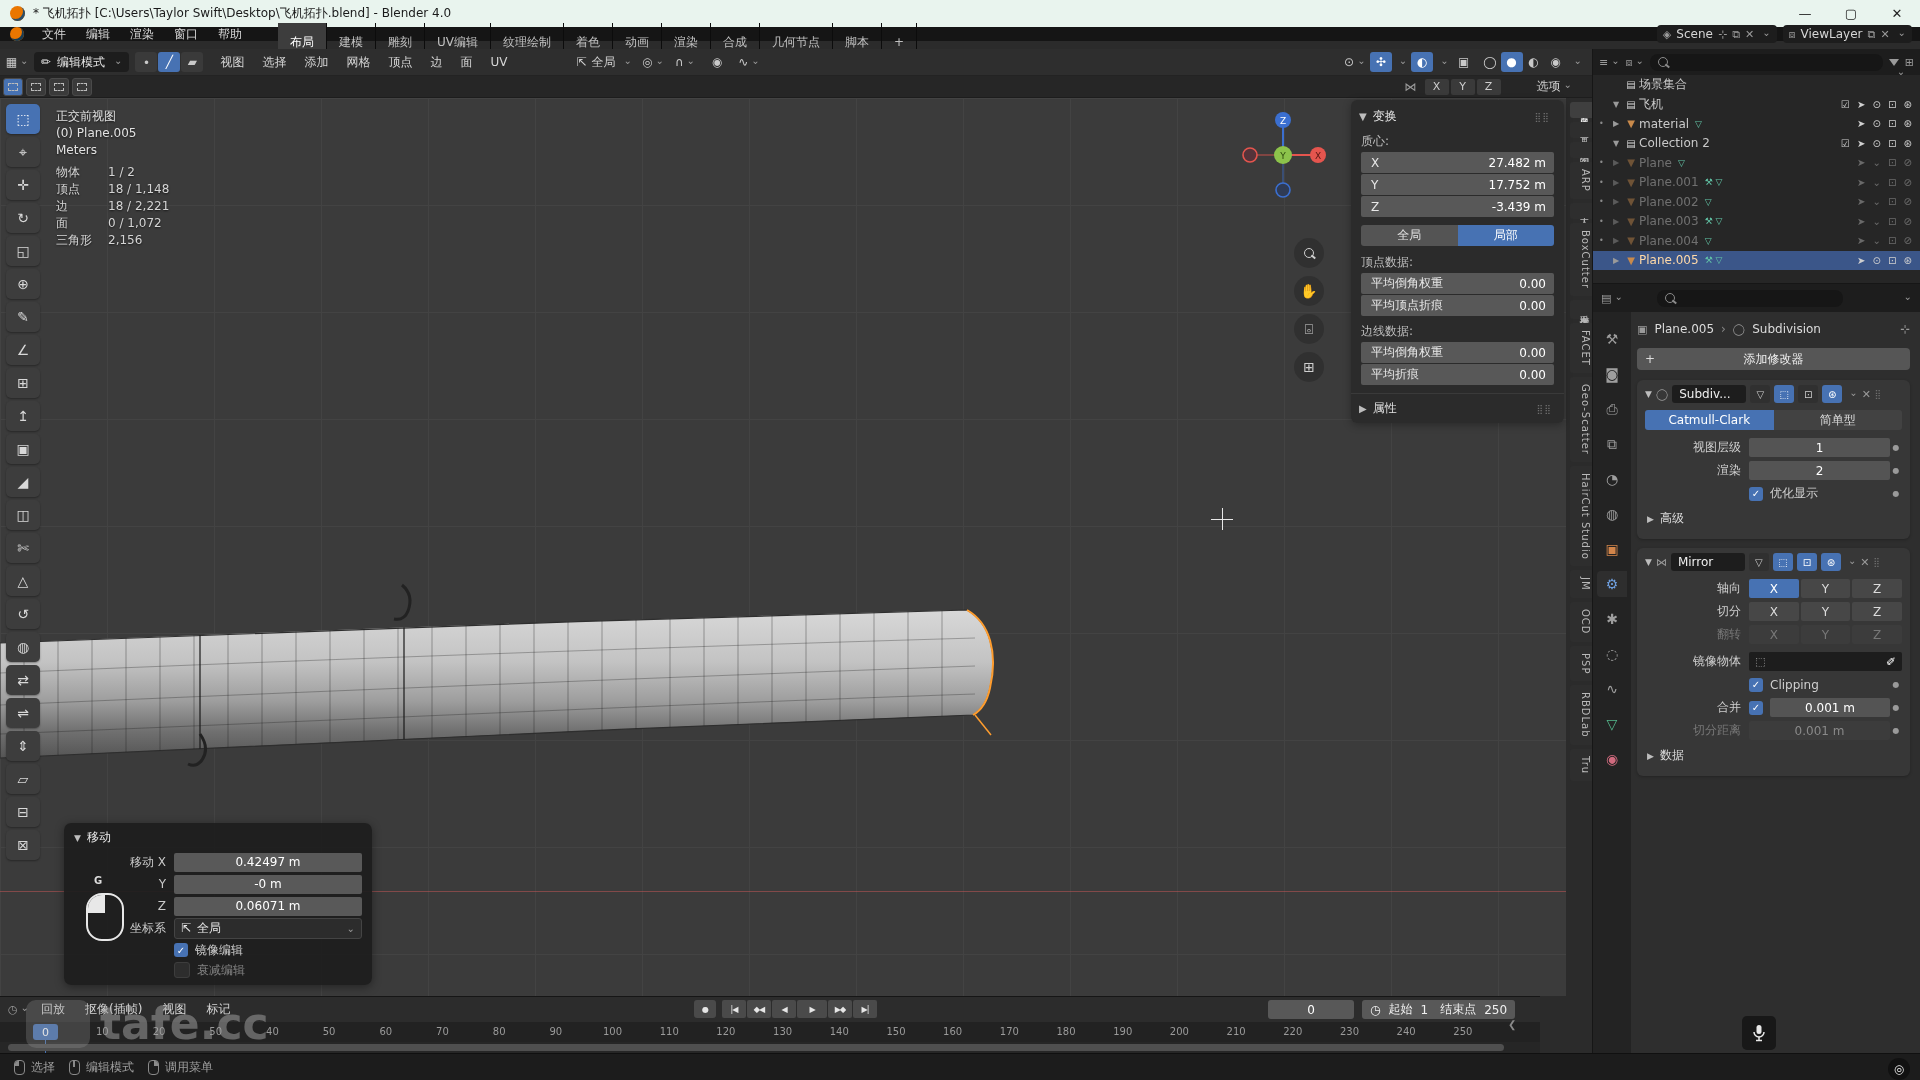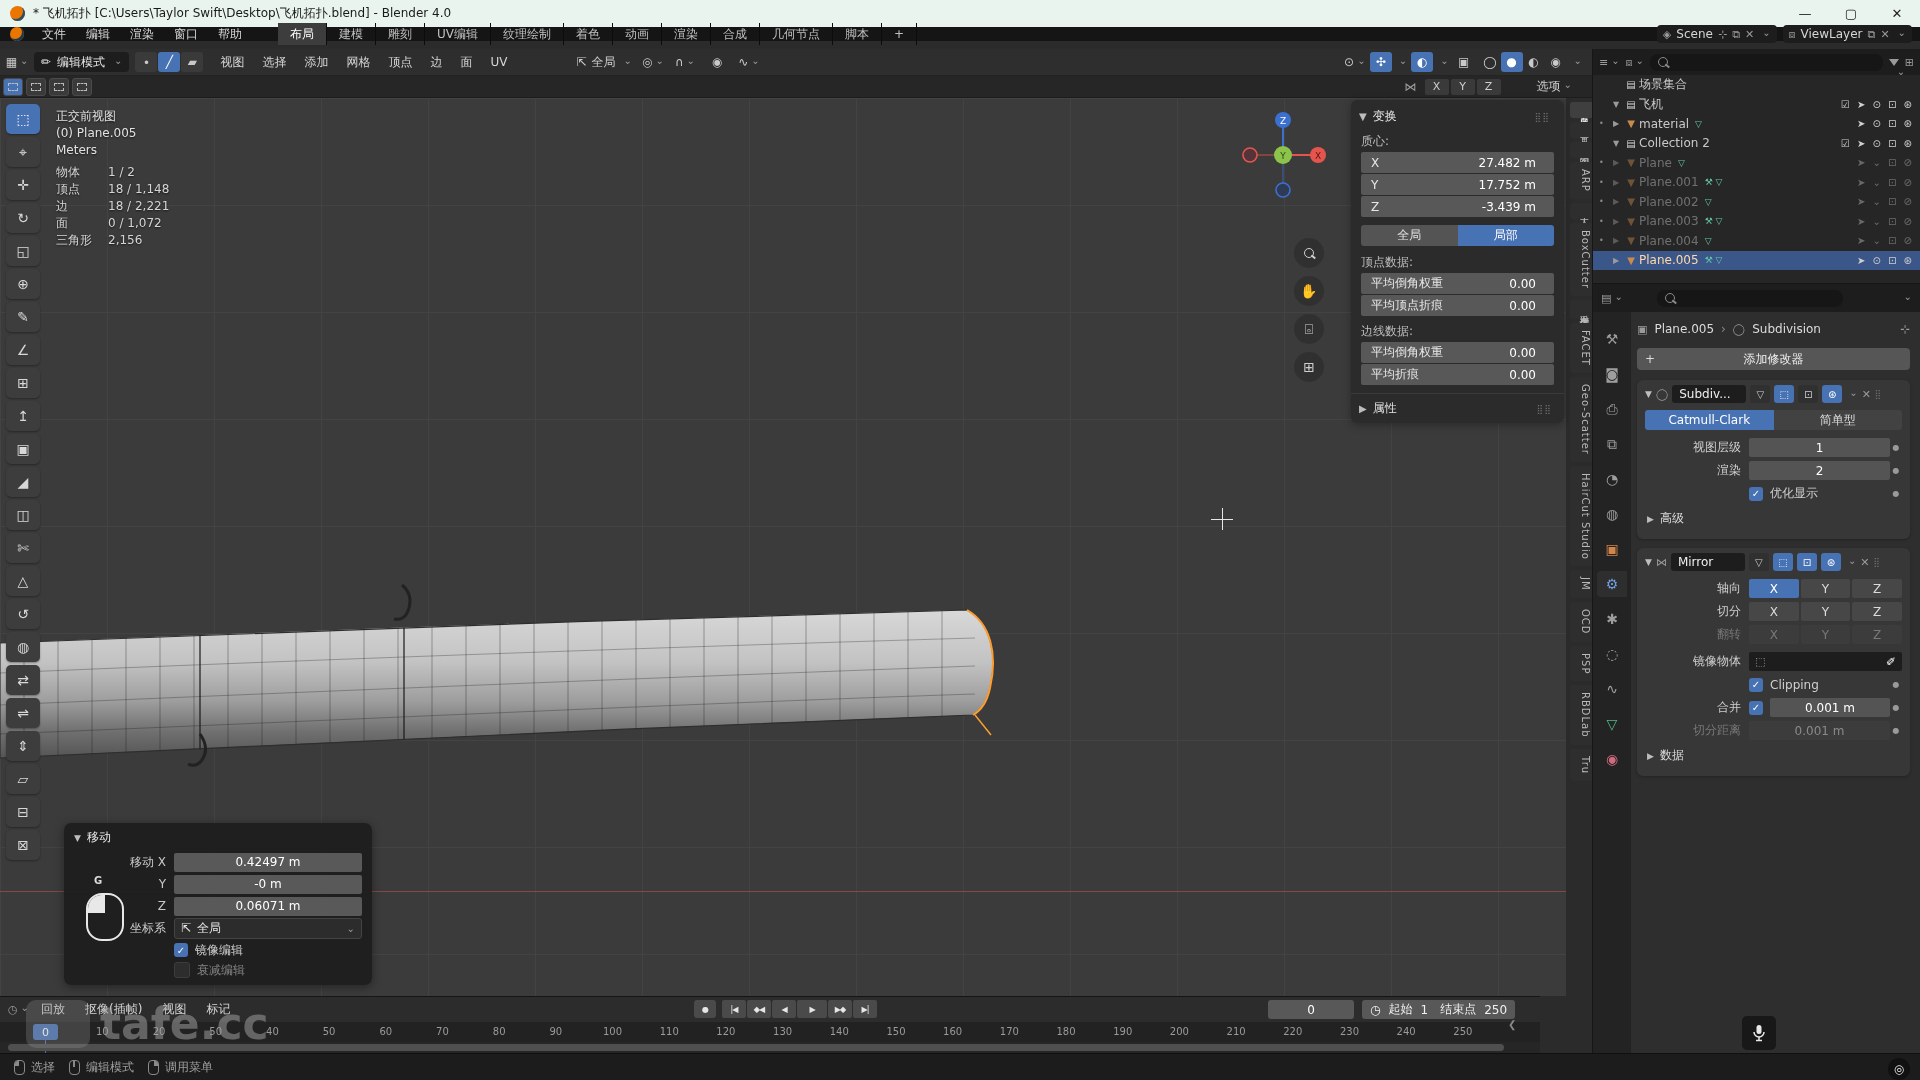--- a/index.html
+++ b/index.html
@@ -24,7 +24,7 @@
                    box-shadow:inset -2px -2px 0 #163a52}
   .menu-item{padding:0 10px;height:22px;display:flex;align-items:center;color:#d6d6d6}
   #workspaces{display:flex;margin-left:26px;height:22px}
-  .ws-tab{padding:0 12px;height:22px;display:flex;align-items:center;color:#c0c0c0;border-right:1px solid #0c0c0c}
+  .ws-tab{padding:8px 12px;height:22px;display:flex;align-items:center;color:#c0c0c0;border-right:1px solid #0c0c0c}
   .ws-tab.on{background:#3d3d3d;color:#fff}
   #scene-block{margin-left:auto;display:flex;align-items:center;gap:6px;margin-right:8px}
   .sel-field{background:#1d1d1d;border-radius:4px;height:18px;display:flex;align-items:center;

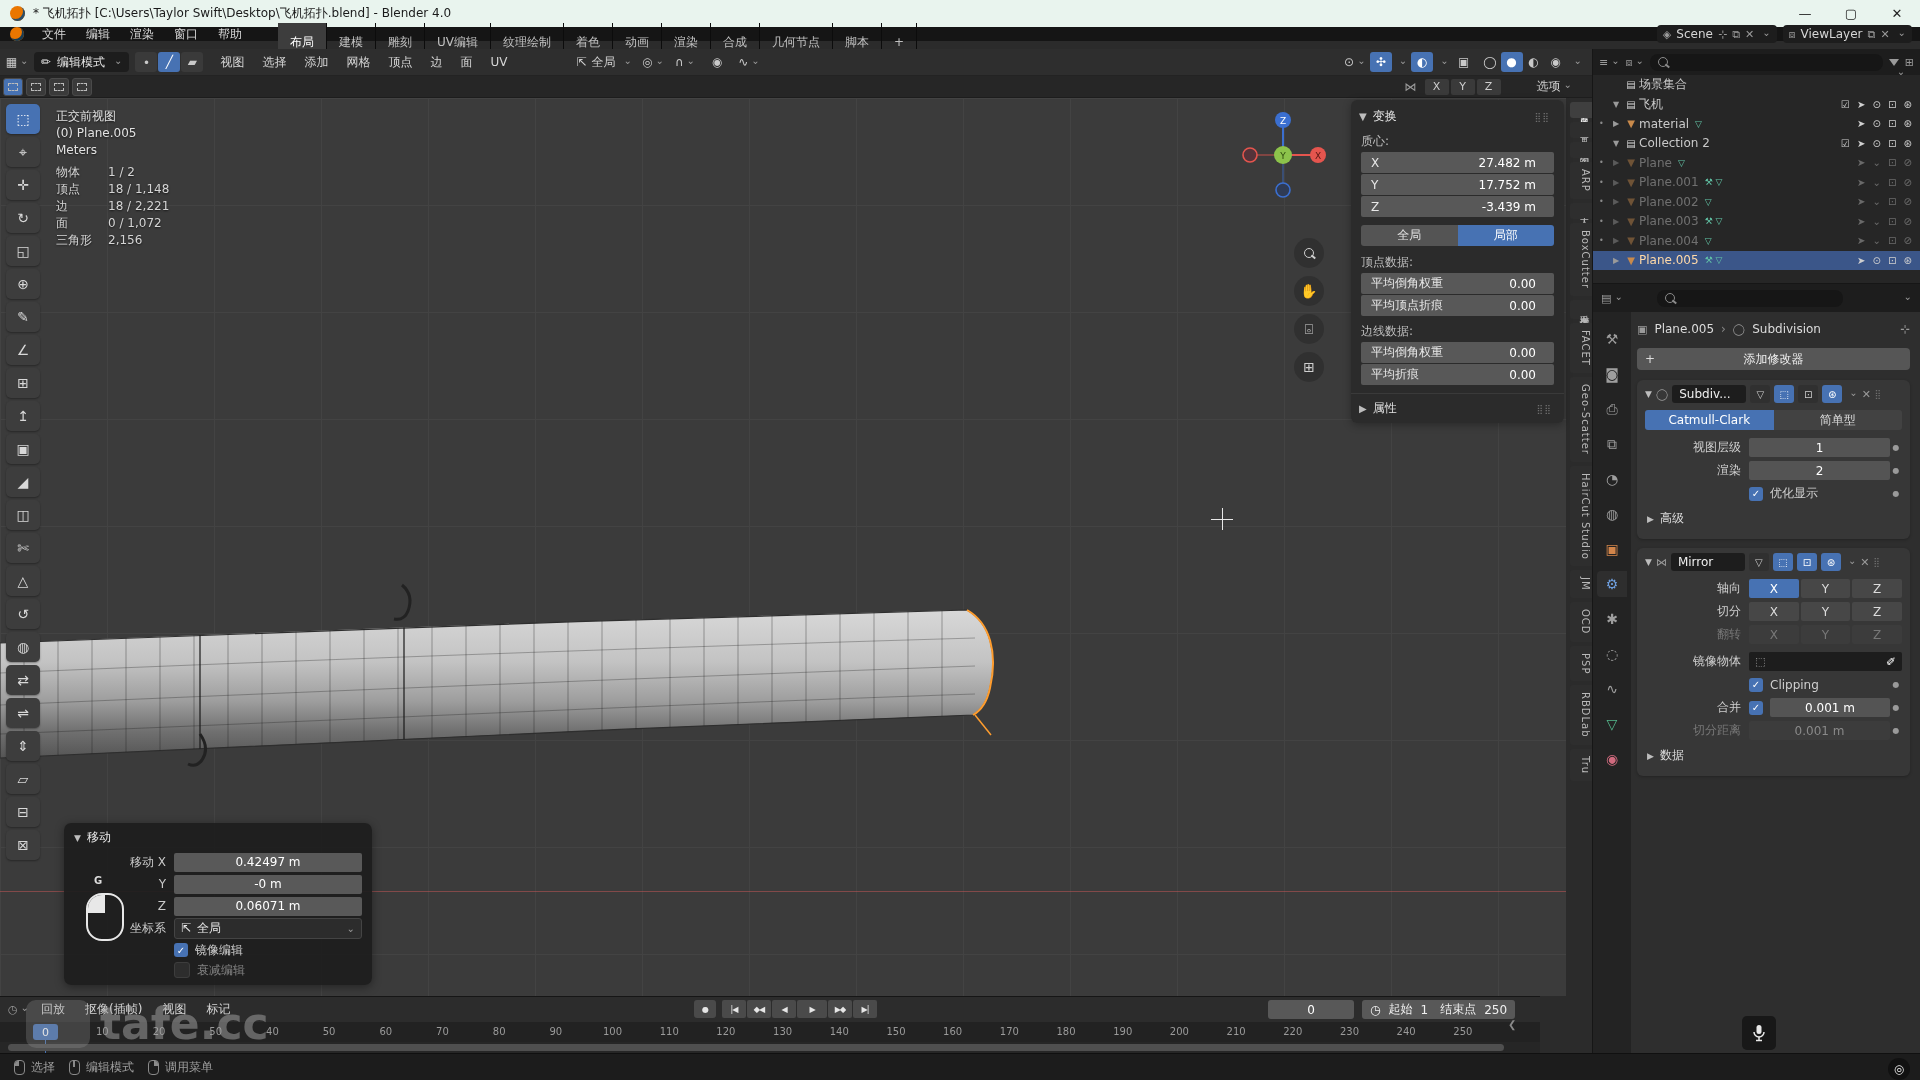--- a/index.html
+++ b/index.html
@@ -83,7 +83,7 @@
   .np-rows{padding:0 10px}
   .np-row{display:flex;height:21px;margin-bottom:1px;border-radius:2px;overflow:hidden;background:#585858}
   .np-row .k{width:58px;display:flex;align-items:center;padding-left:10px;color:#e8e8e8}
-  .np-row .v{flex:1;display:flex;align-items:center;justify-content:flex-end;padding-right:18px;color:#fff}
+  .np-row .v{flex:1;display:flex;align-items:center;justify-content:flex-end;padding-right:8px;color:#fff}
   .np-row.wide .k{width:118px}
   .np-toggle{display:flex;margin:8px 10px 2px;height:21px;border-radius:3px;overflow:hidden}
   .np-toggle div{flex:1;display:flex;align-items:center;justify-content:center;background:#545454;color:#e3e3e3}

